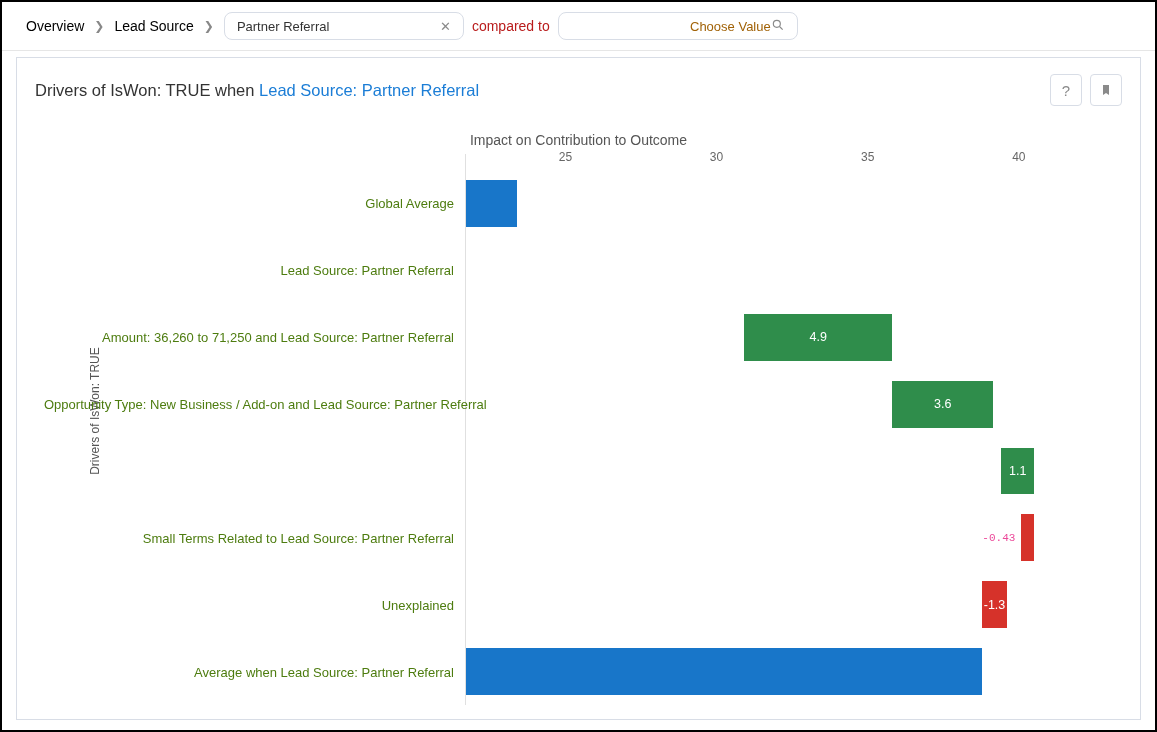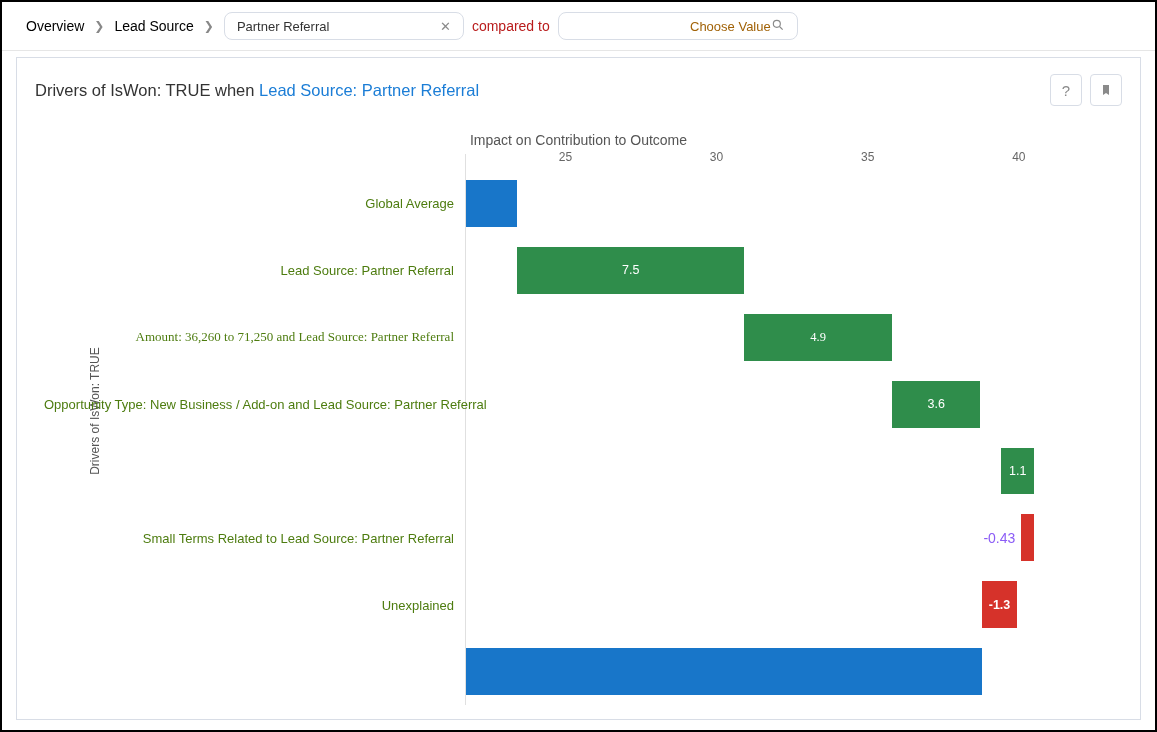--- a/index.html
+++ b/index.html
@@ -110,7 +110,6 @@
           </div>
           <div class="row" style="top: 82.875px; height: 66.875px;">
             <div class="rowlbl">Lead Source: Partner Referral</div>
-            <div class="bar green" style="left: 51.3917px; width: 226.728px;">7.5</div>
           </div>
           <div class="row" style="top: 149.75px; height: 66.875px; font-family: Liberation Serif, serif;">
             <div class="rowlbl">Amount: 36,260 to 71,250 and Lead Source: Partner Referral</div>

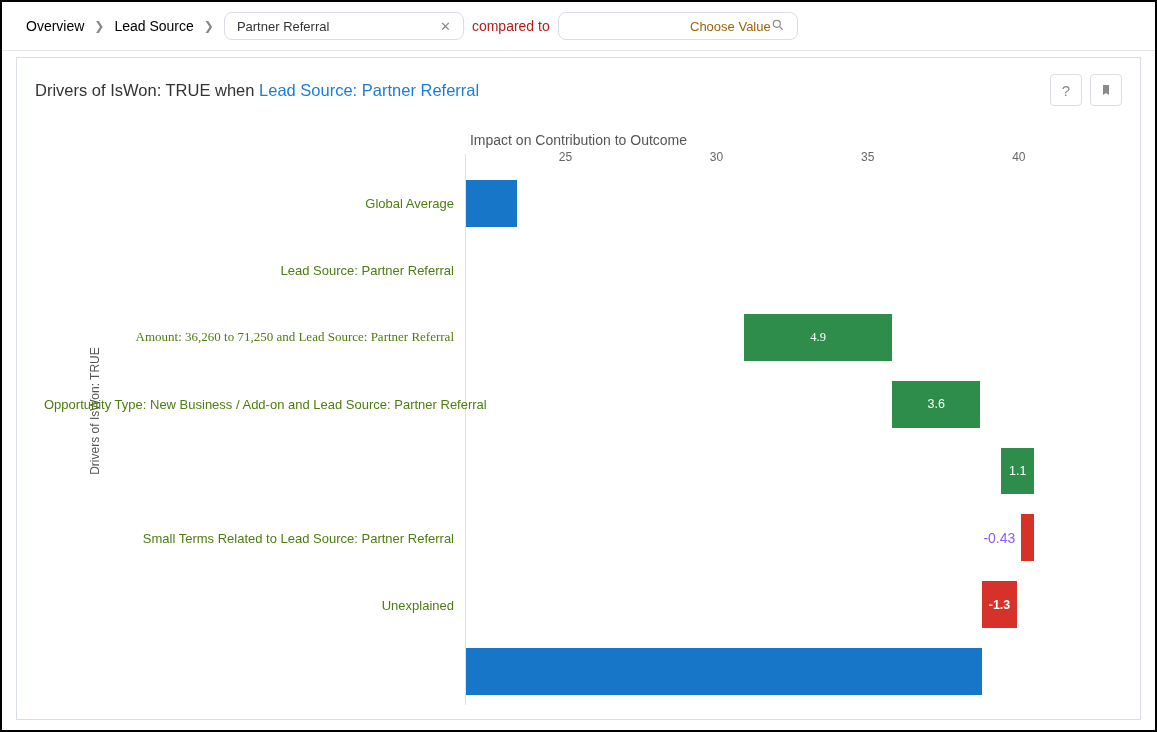--- a/index.html
+++ b/index.html
@@ -111,7 +111,7 @@
           <div class="row" style="top: 82.875px; height: 66.875px;">
             <div class="rowlbl">Lead Source: Partner Referral</div>
           </div>
-          <div class="row" style="top: 149.75px; height: 66.875px; font-family: Liberation Serif, serif;">
+          <div class="row" style="top: 149.75px; height: 66.875px;">
             <div class="rowlbl">Amount: 36,260 to 71,250 and Lead Source: Partner Referral</div>
             <div class="bar green" style="left: 278.12px; width: 148.129px;">4.9</div>
           </div>

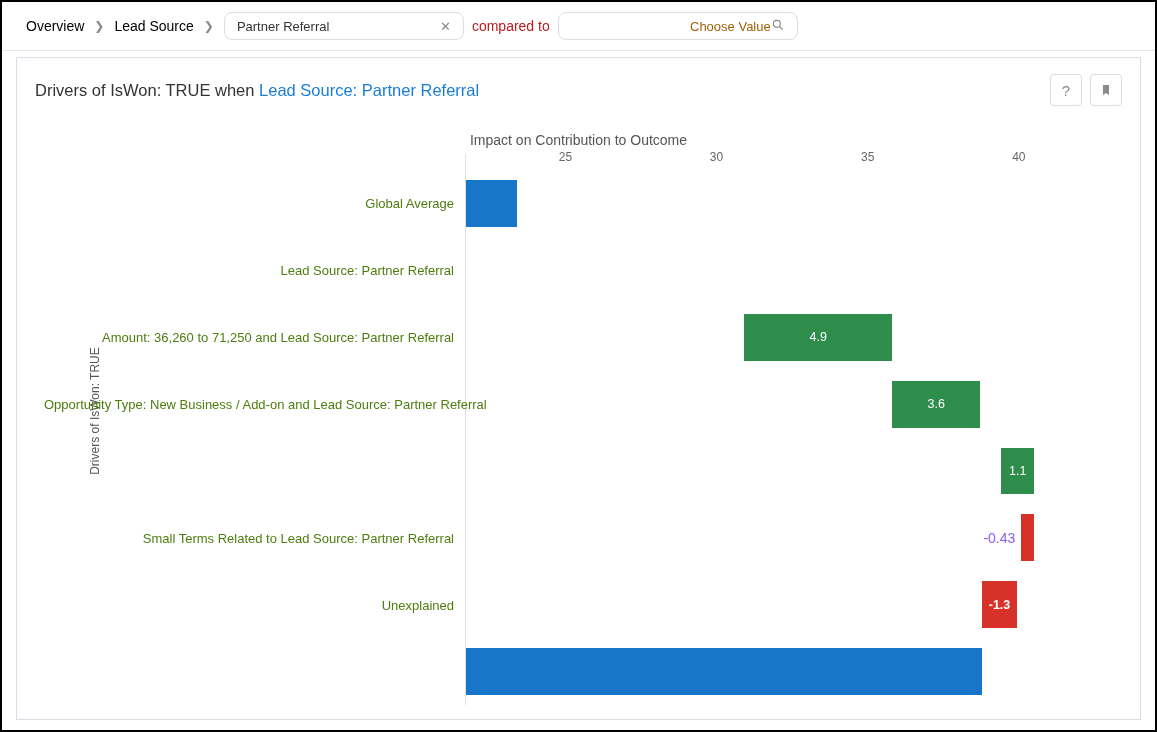--- a/index.html
+++ b/index.html
@@ -117,7 +117,7 @@
           </div>
           <div class="row" style="top: 216.625px; height: 66.875px;">
             <div class="rowlbl">Opportunity Type: New Business / Add-on and Lead Source: Partner Referral</div>
-            <div class="bar green" style="left: 426.249px; width: 88px;">3.6</div>
+            <div class="bar green" style="left: 426.249px; width: 101px;">3.6</div>
           </div>
           <div class="row" style="top: 283.5px; height: 66.875px;">
             <div class="bar green" style="left: 535.078px; width: 33.2535px;">1.1</div>

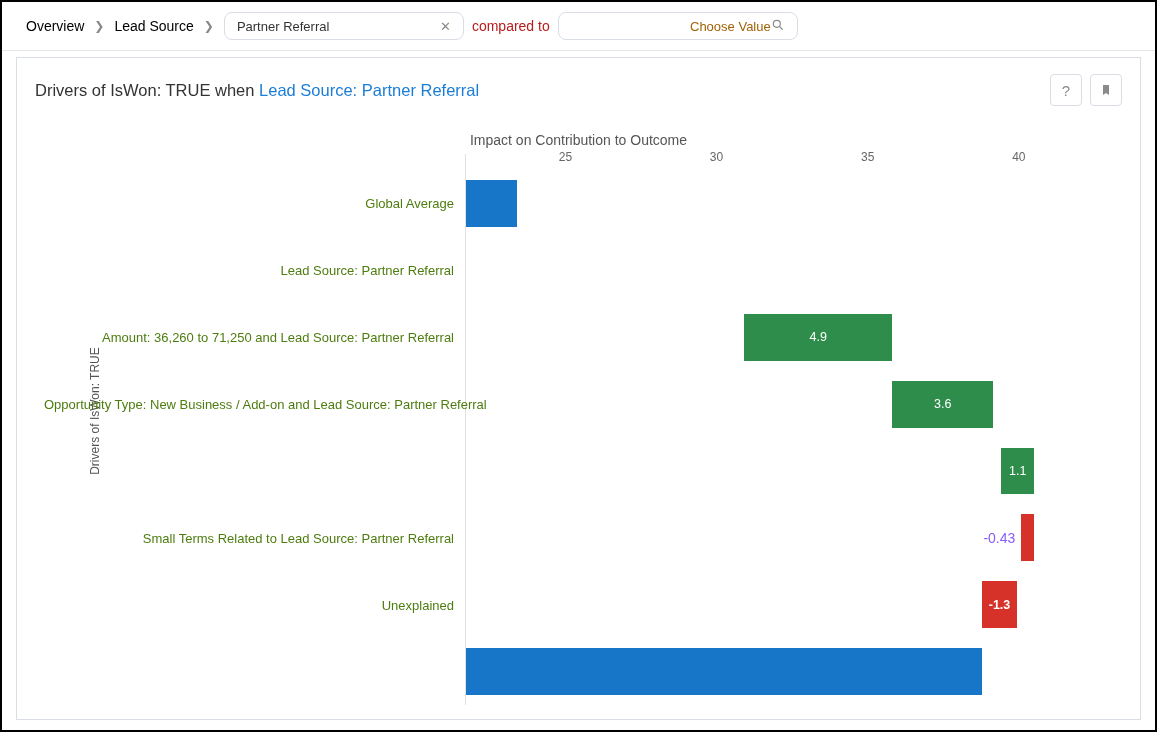--- a/index.html
+++ b/index.html
@@ -38,7 +38,7 @@
   .blue  { background: #1876C9; }
   .green { background: #2F8D4B; }
   .red   { background: #D6322A; }
-  .extlbl { position: absolute; top: 50%; transform: translateY(-50%); font-size: 14px; color: #8b5cf6; right: 4px; }
+  .extlbl { position: absolute; top: 50%; transform: translateY(-50%); font-size: 11px; color: #ec4899; right: 4px; font-family: Liberation Mono, monospace; }
 </style>
 </head>
 <body>

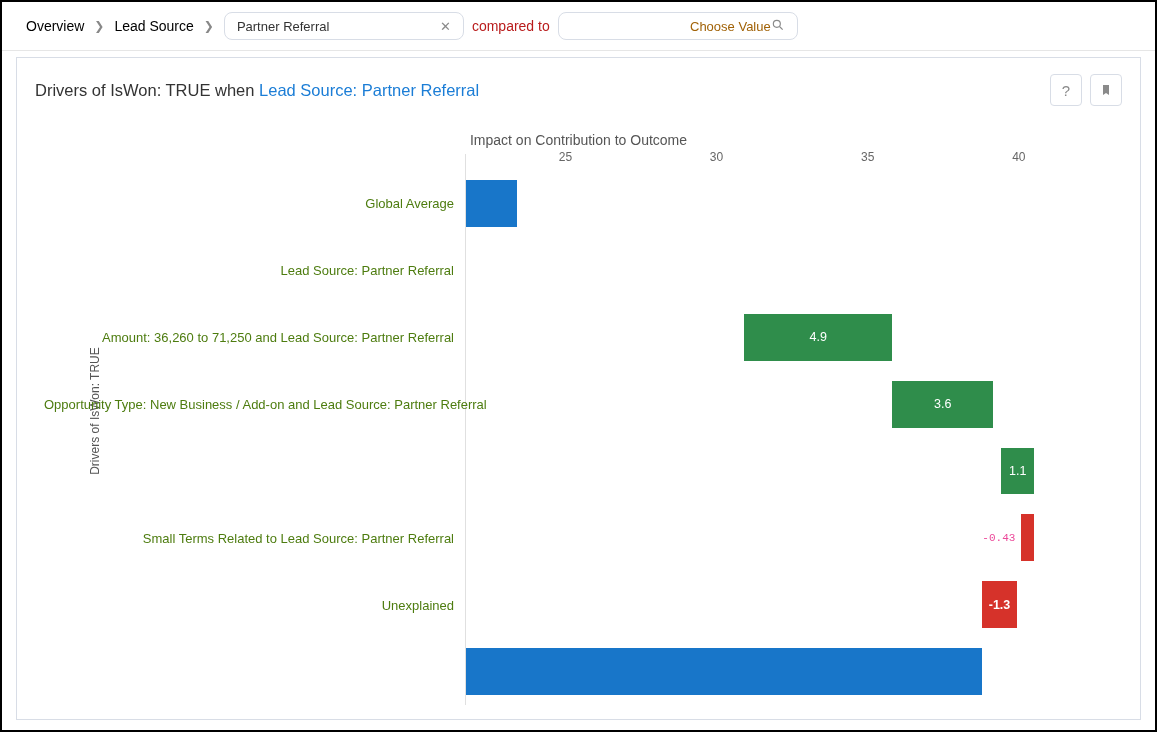--- a/index.html
+++ b/index.html
@@ -129,7 +129,7 @@
           </div>
           <div class="row" style="top: 417.25px; height: 66.875px;">
             <div class="rowlbl">Unexplained</div>
-            <div class="bar red" style="left: 516.033px; width: 35px; font-weight: bold;">-1.3</div>
+            <div class="bar red" style="left: 516.033px; width: 25px;">-1.3</div>
           </div>
           <div class="row" style="top: 484.125px; height: 66.875px;">
             <div class="bar blue" style="left: 0px; width: 516.033px;"></div>

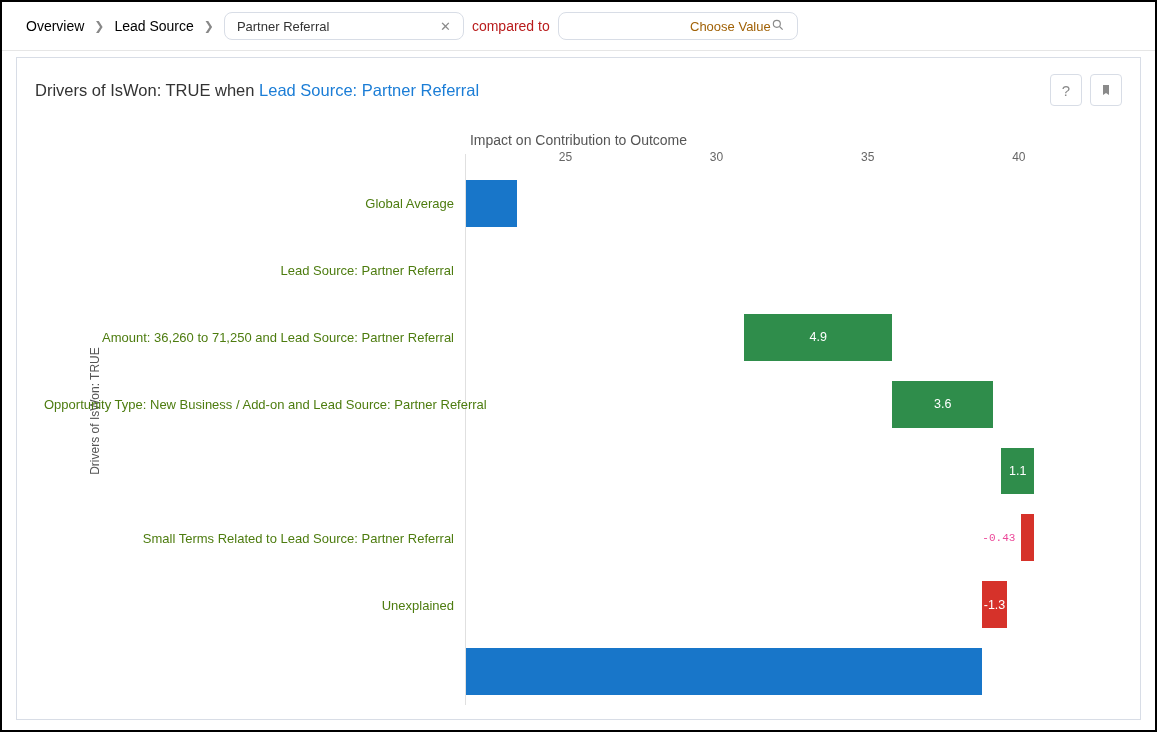--- a/index.html
+++ b/index.html
@@ -132,6 +132,7 @@
             <div class="bar red" style="left: 516.033px; width: 25px;">-1.3</div>
           </div>
           <div class="row" style="top: 484.125px; height: 66.875px;">
+            <div class="rowlbl">Average when Lead Source: Partner Referral</div>
             <div class="bar blue" style="left: 0px; width: 516.033px;"></div>
           </div>
         </div>

